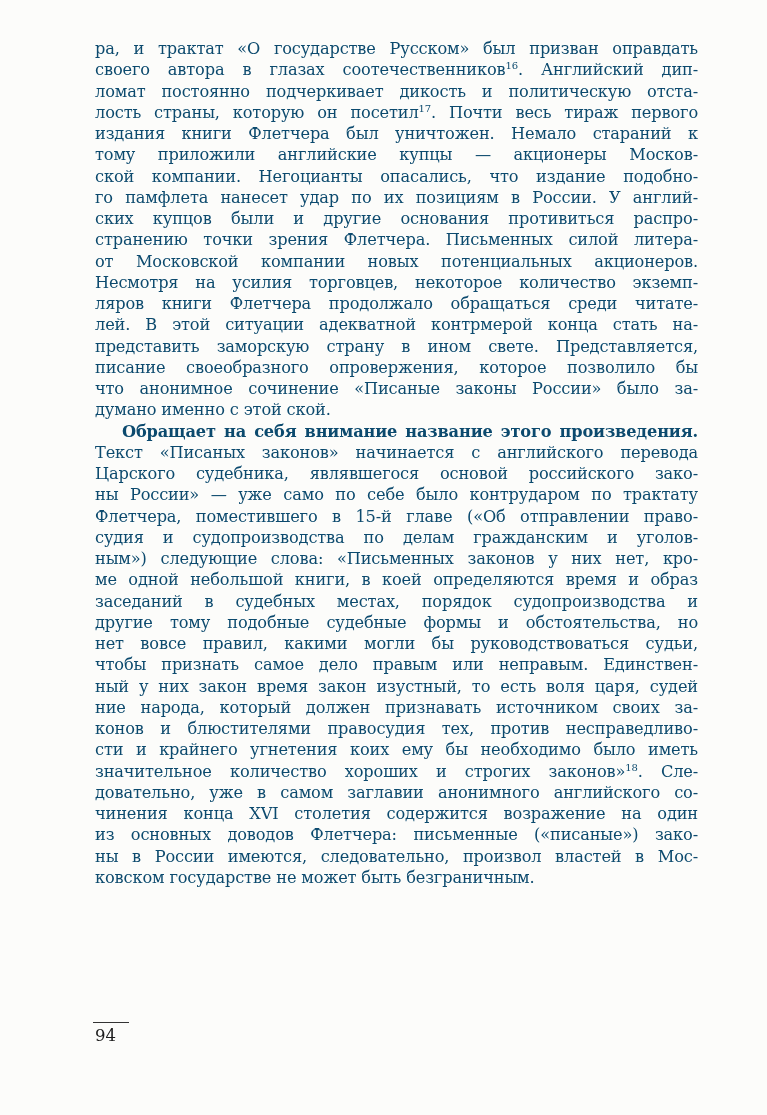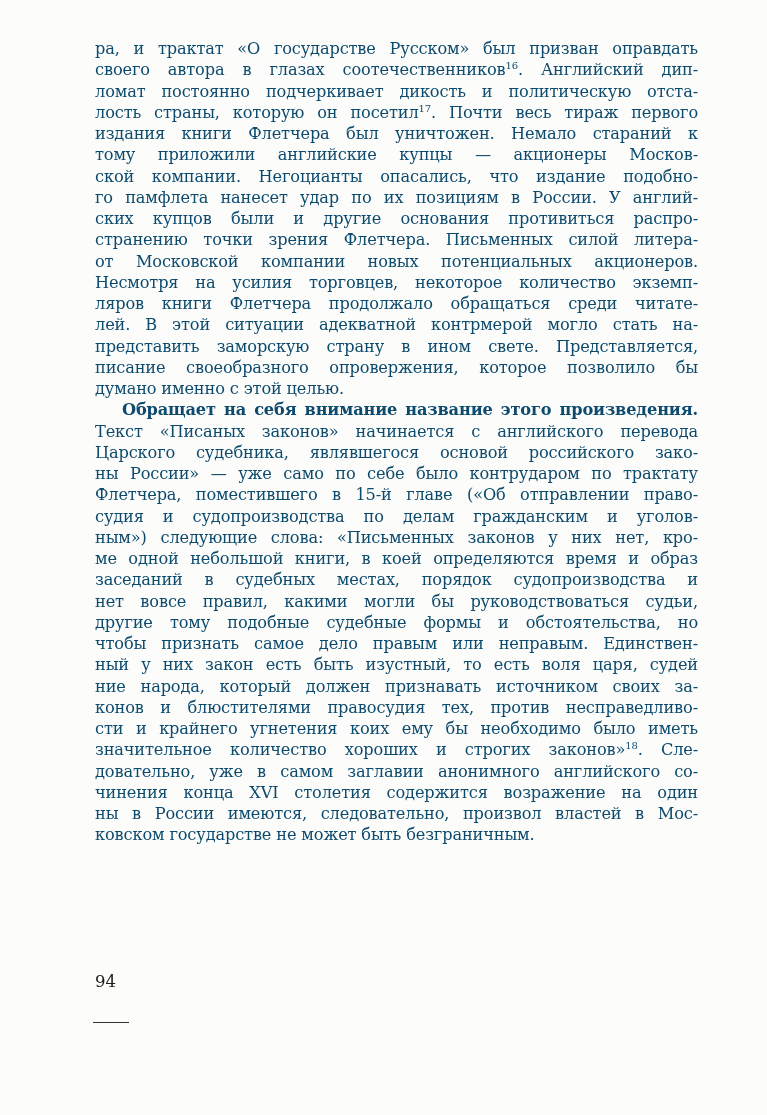--- a/index.html
+++ b/index.html
@@ -57,7 +57,7 @@
       <span class="line">от Московской компании новых потенциальных акционеров.</span>
       <span class="line">Несмотря на усилия торговцев, некоторое количество экземп-</span>
       <span class="line">ляров книги Флетчера продолжало обращаться среди читате-</span>
-      <span class="line">лей. В этой ситуации адекватной контрмерой могло стать на-</span>
+      <span class="line">лей. В этой ситуации адекватной контрмерой конца стать на-</span>
       <span class="line">представить заморскую страну в ином свете. Представляется,</span>
       <span class="line">писание своеобразного опровержения, которое позволило бы</span>
       <span class="line last">думано именно с этой целью.</span>

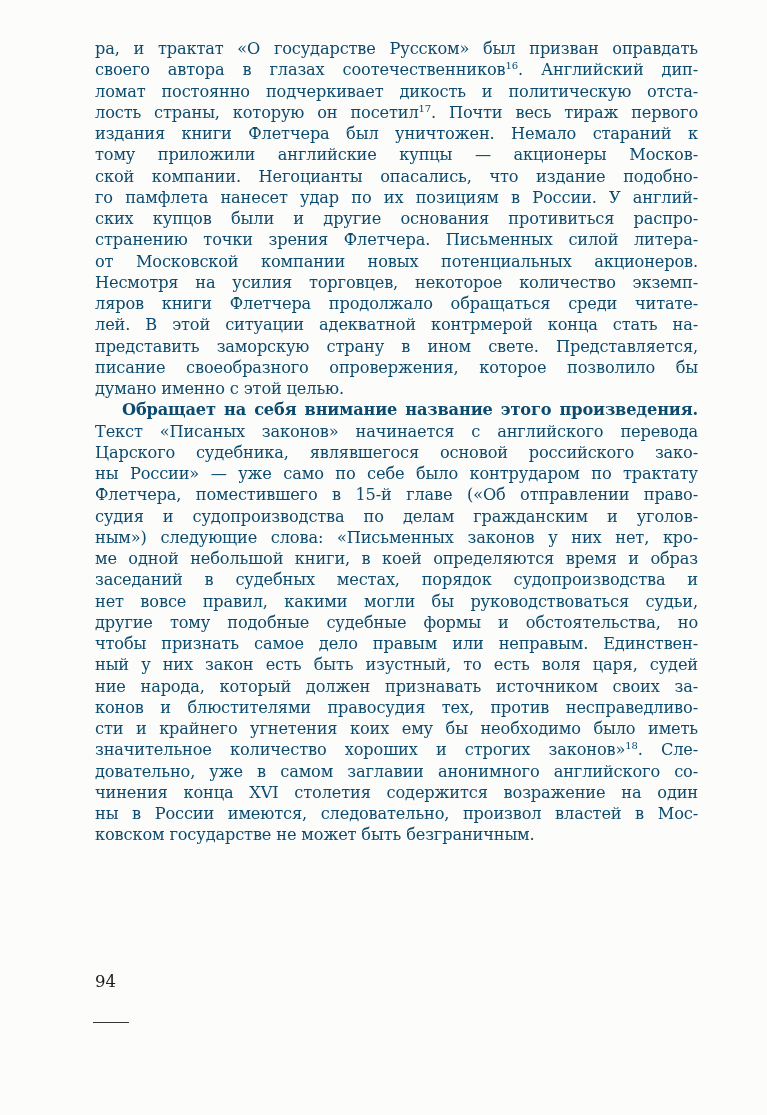--- a/index.html
+++ b/index.html
@@ -60,6 +60,7 @@
       <span class="line">лей. В этой ситуации адекватной контрмерой конца стать на-</span>
       <span class="line">представить заморскую страну в ином свете. Представляется,</span>
       <span class="line">писание своеобразного опровержения, которое позволило бы</span>
+      <span class="line">что анонимное сочинение «Писаные законы России» было за-</span>
       <span class="line last">думано именно с этой целью.</span>
     </div>
     <div>

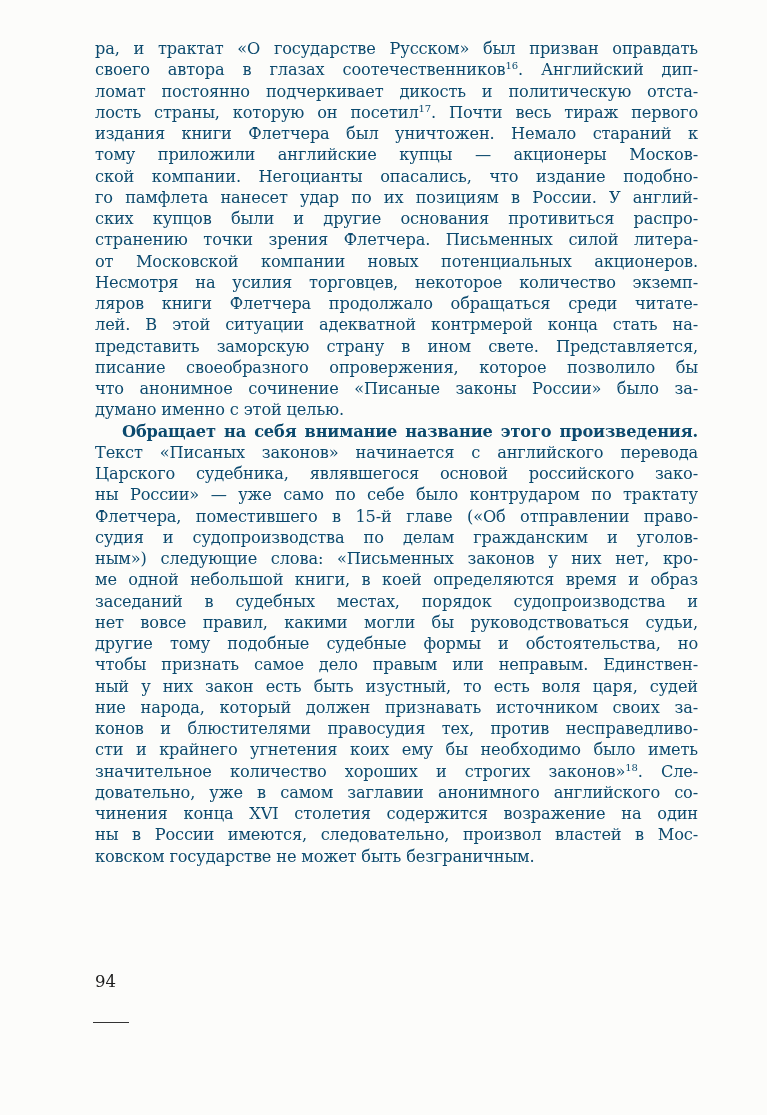--- a/index.html
+++ b/index.html
@@ -61,7 +61,7 @@
       <span class="line">представить заморскую страну в ином свете. Представляется,</span>
       <span class="line">писание своеобразного опровержения, которое позволило бы</span>
       <span class="line">что анонимное сочинение «Писаные законы России» было за-</span>
-      <span class="line last">думано именно с этой целью.</span>
+      <span class="line last">думано именно с этой ской.</span>
     </div>
     <div>
       <span class="line indent">Обращает на себя внимание название этого произведения.</span>

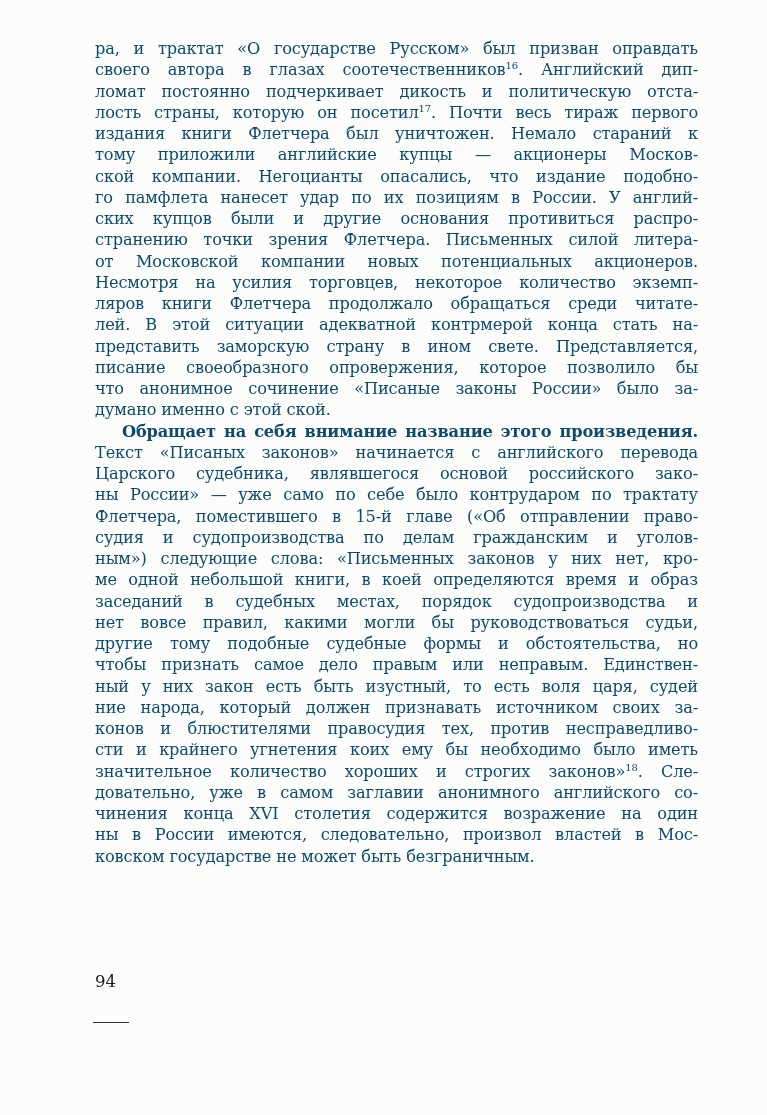--- a/index.html
+++ b/index.html
@@ -73,8 +73,8 @@
       <span class="line">ным») следующие слова: «Письменных законов у них нет, кро-</span>
       <span class="line">ме одной небольшой книги, в коей определяются время и образ</span>
       <span class="line">заседаний в судебных местах, порядок судопроизводства и</span>
+      <span class="line">другие тому подобные судебные формы и обстоятельства, но</span>
       <span class="line">нет вовсе правил, какими могли бы руководствоваться судьи,</span>
-      <span class="line">другие тому подобные судебные формы и обстоятельства, но</span>
       <span class="line">чтобы признать самое дело правым или неправым. Единствен-</span>
       <span class="line">ный у них закон есть быть изустный, то есть воля царя, судей</span>
       <span class="line">ние народа, который должен признавать источником своих за-</span>

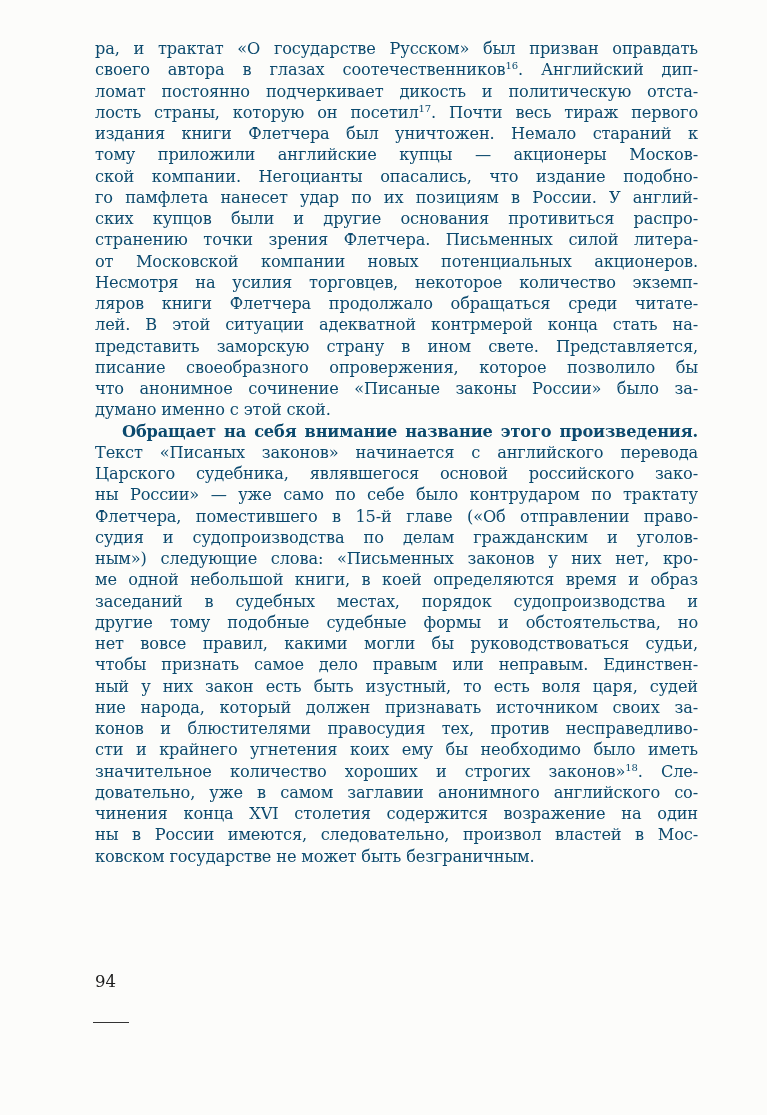--- a/index.html
+++ b/index.html
@@ -76,7 +76,7 @@
       <span class="line">другие тому подобные судебные формы и обстоятельства, но</span>
       <span class="line">нет вовсе правил, какими могли бы руководствоваться судьи,</span>
       <span class="line">чтобы признать самое дело правым или неправым. Единствен-</span>
-      <span class="line">ный у них закон есть быть изустный, то есть воля царя, судей</span>
+      <span class="line">ный у них закон время закон изустный, то есть воля царя, судей</span>
       <span class="line">ние народа, который должен признавать источником своих за-</span>
       <span class="line">конов и блюстителями правосудия тех, против несправедливо-</span>
       <span class="line">сти и крайнего угнетения коих ему бы необходимо было иметь</span>

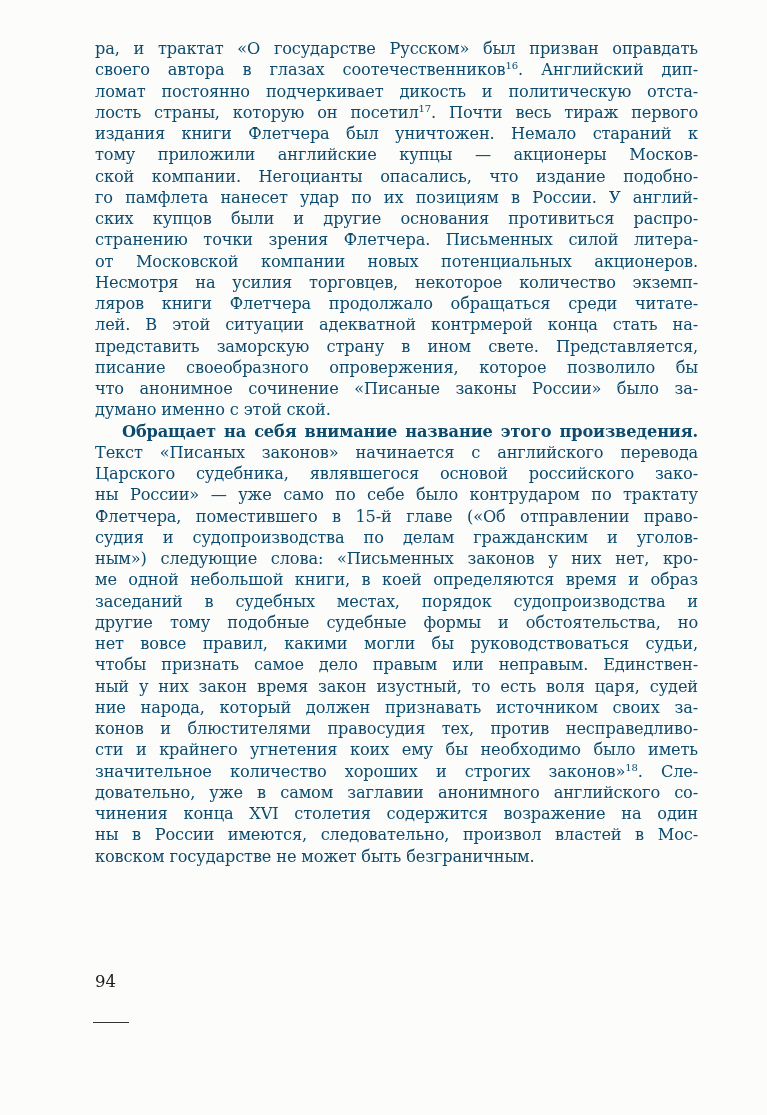--- a/index.html
+++ b/index.html
@@ -83,6 +83,7 @@
       <span class="line">значительное количество хороших и строгих законов»<sup>18</sup>. Сле-</span>
       <span class="line">довательно, уже в самом заглавии анонимного английского со-</span>
       <span class="line">чинения конца XVI столетия содержится возражение на один</span>
+      <span class="line">из основных доводов Флетчера: письменные («писаные») зако-</span>
       <span class="line">ны в России имеются, следовательно, произвол властей в Мос-</span>
       <span class="line last">ковском государстве не может быть безграничным.</span>
     </div>

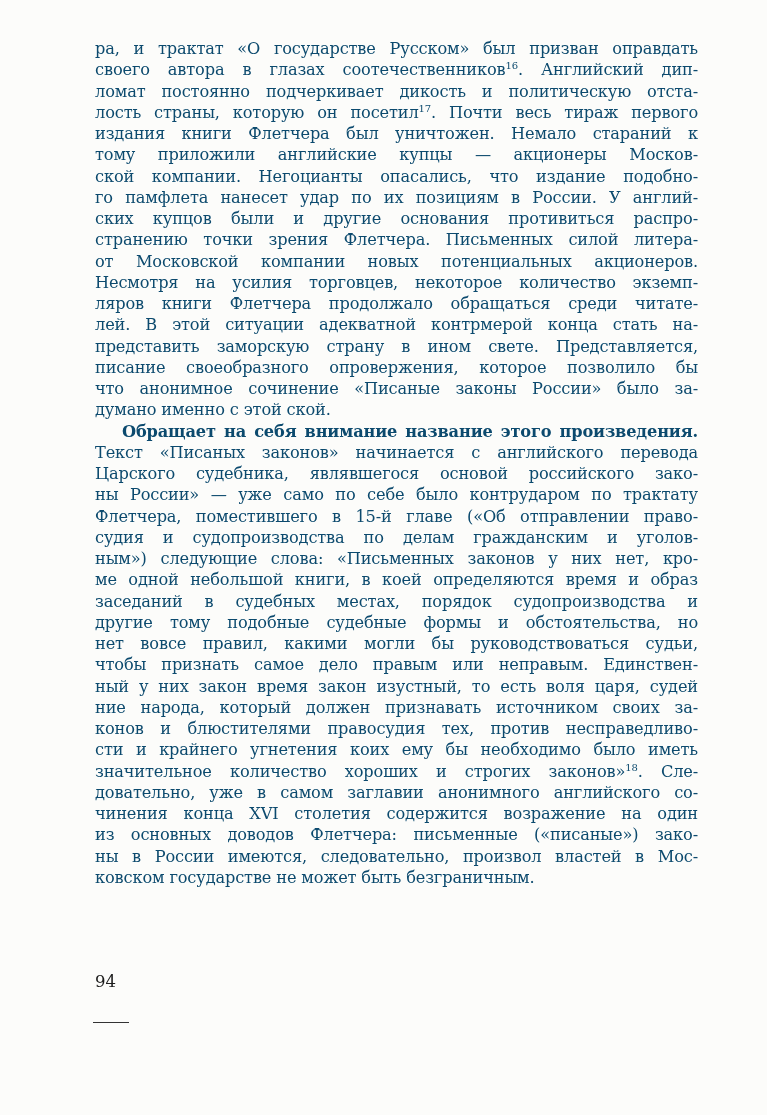--- a/index.html
+++ b/index.html
@@ -34,7 +34,7 @@
     width: 36px; height: 0; border-top: 1.3px solid #333;
   }
   .pagenum {
-    position: absolute; left: 95px; top: 972px;
+    position: absolute; left: 95px; top: 1026px;
     font-family: "DejaVu Serif", "Liberation Serif", serif;
     font-size: 16.5px; color: #1c1c1c;
   }

